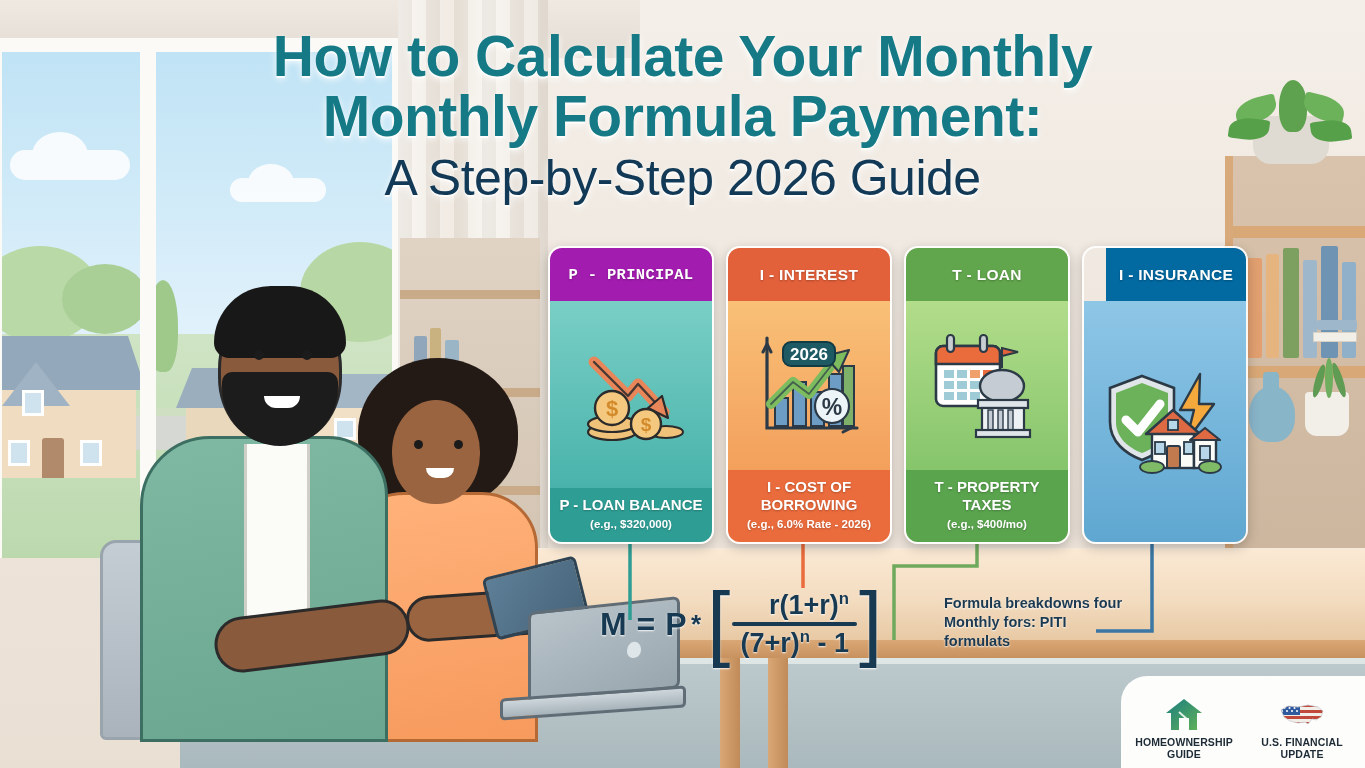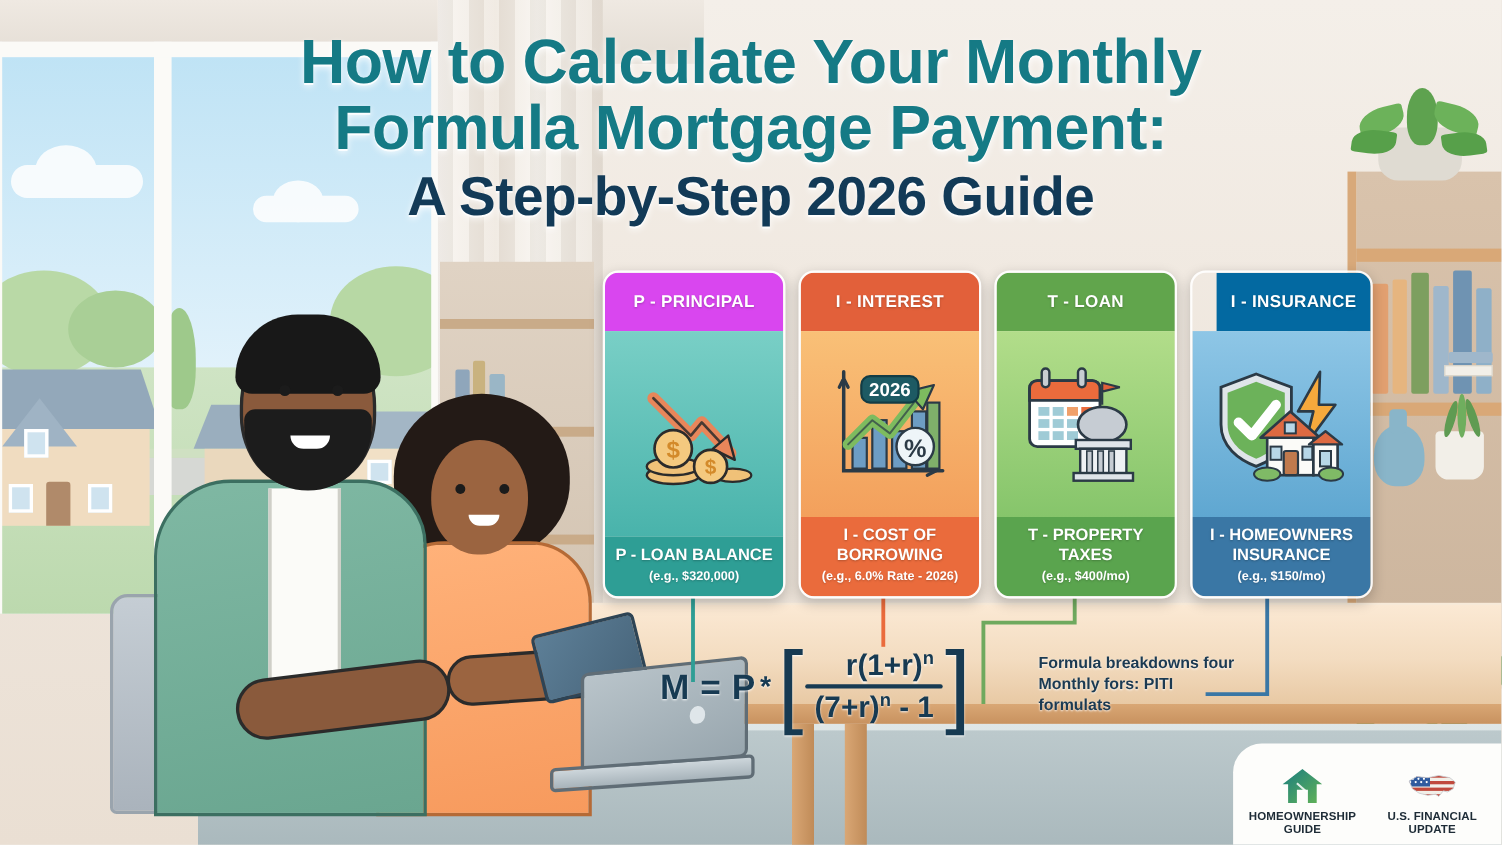--- a/index.html
+++ b/index.html
@@ -400,7 +400,7 @@
 
   <div class="title-wrap">
     <div class="t-line1">How to Calculate Your Monthly</div>
-    <div class="t-line2">Formula Mortgage Payment:</div>
+    <div class="t-line2">Monthly Formula Payment:</div>
     <div class="t-line3">A Step-by-Step 2026 Guide</div>
   </div>
 

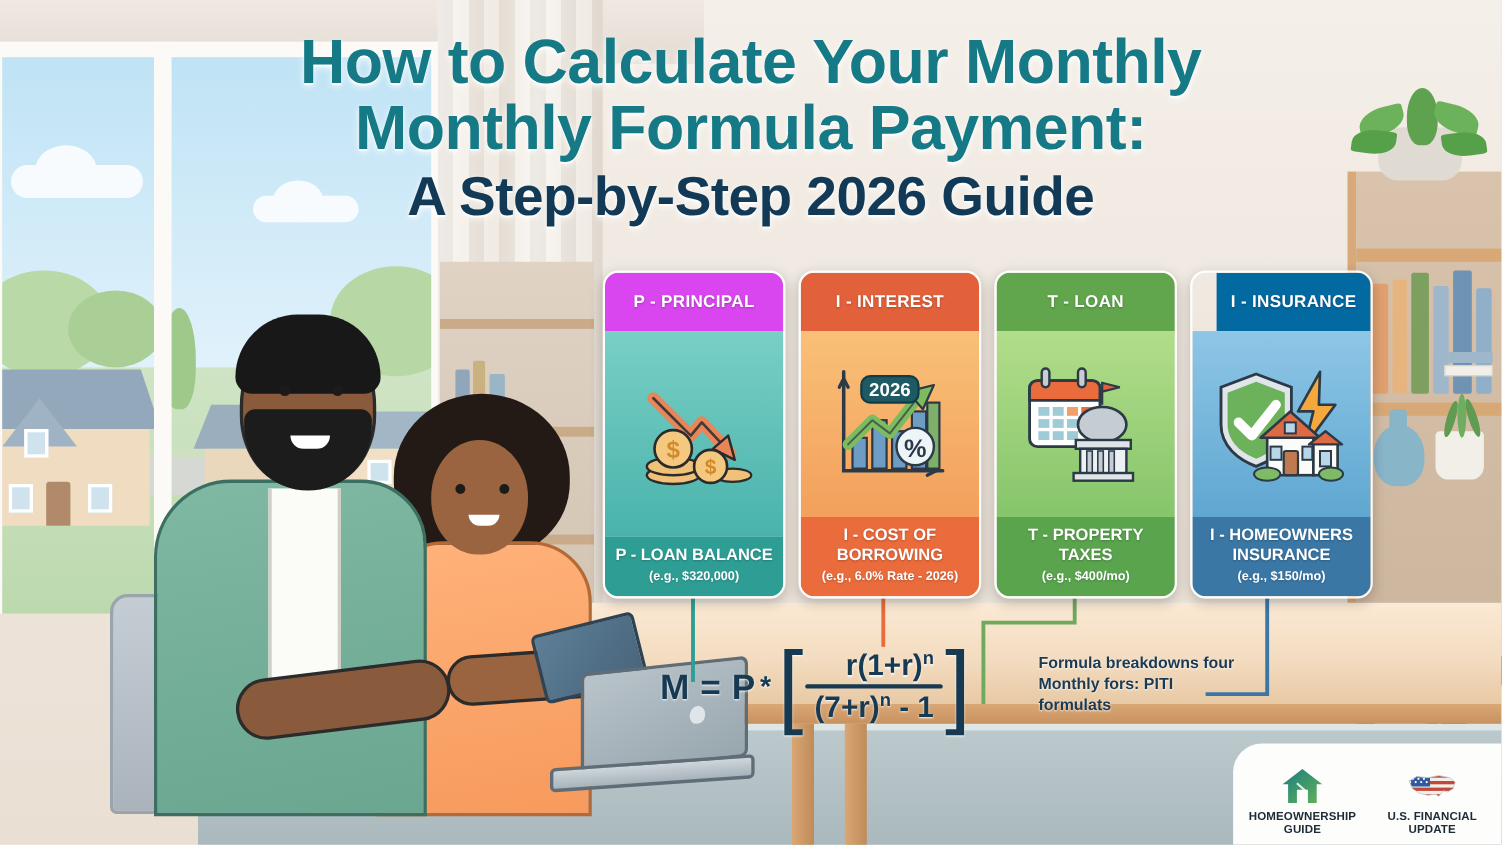--- a/index.html
+++ b/index.html
@@ -177,7 +177,7 @@
     text-shadow:0 2px 0 rgba(255,255,255,.85), 0 3px 7px rgba(255,255,255,.9);
   }
   .t-line3 {
-    font-size:50px; font-weight:700; color:#123a57; line-height:64px;
+    font-size:50px; font-weight:400; color:#123a57; line-height:64px;
     letter-spacing:-0.5px;
     text-shadow:0 2px 0 rgba(255,255,255,.8), 0 3px 7px rgba(255,255,255,.9);
   }

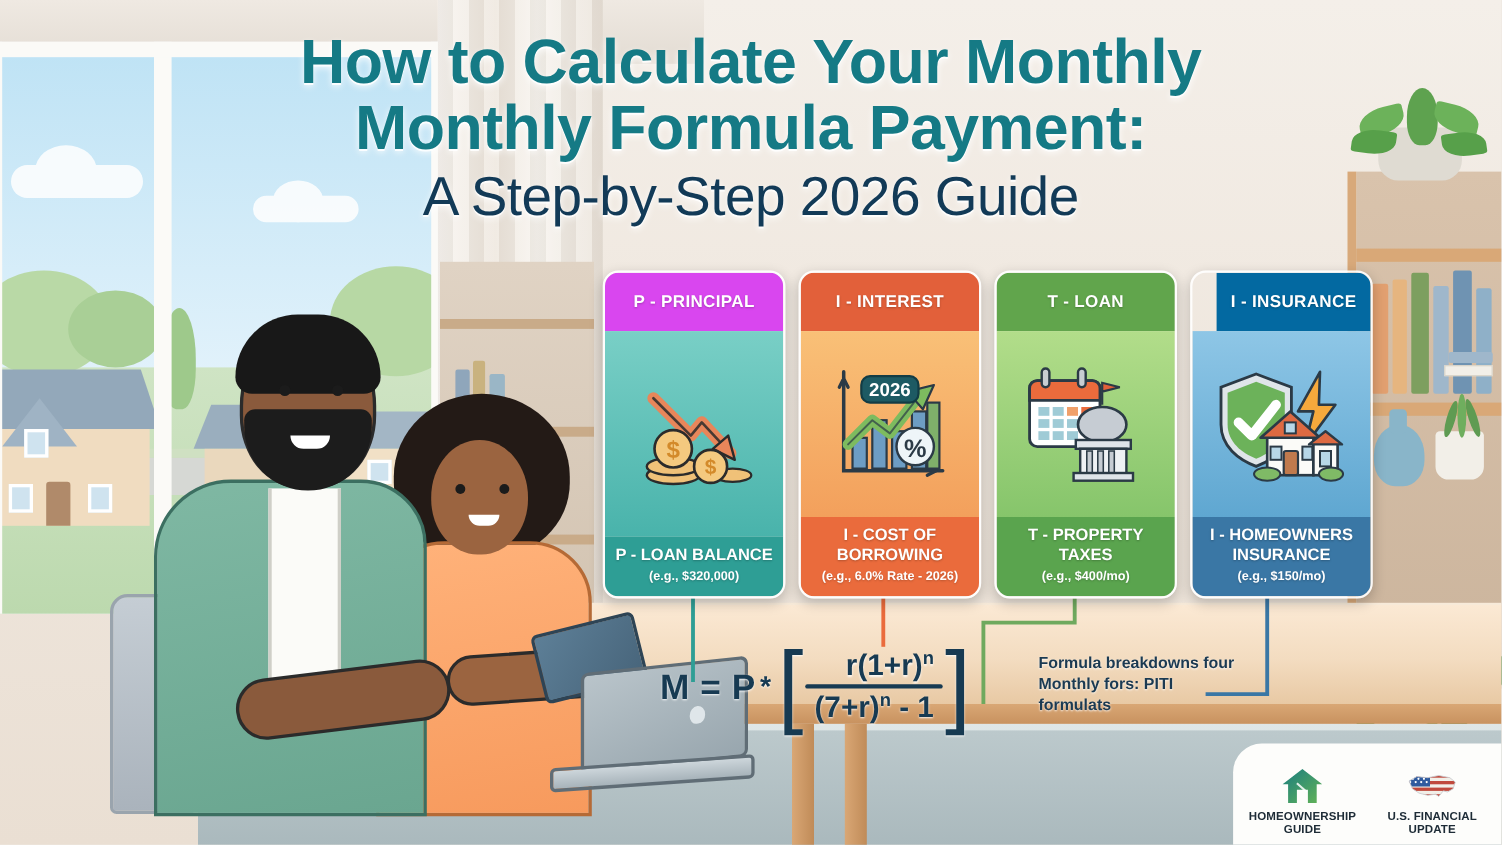--- a/index.html
+++ b/index.html
@@ -204,7 +204,7 @@
   .foot-sub { font-size:11.5px; font-weight:600; margin-top:4px; text-shadow:0 1px 2px rgba(0,0,0,.22); }
 
   
-  .c-principal .card-head { background:#d946ef; }
+  .c-principal .card-head { background:#a21caf;font-family:Liberation Mono, monospace; }
   .c-principal .card-icon { background:linear-gradient(180deg,#79cfc6,#49b3ab); }
   .c-principal .card-foot { background:#2e9e95; }
   .c-interest .card-head { background:#e2603a; }

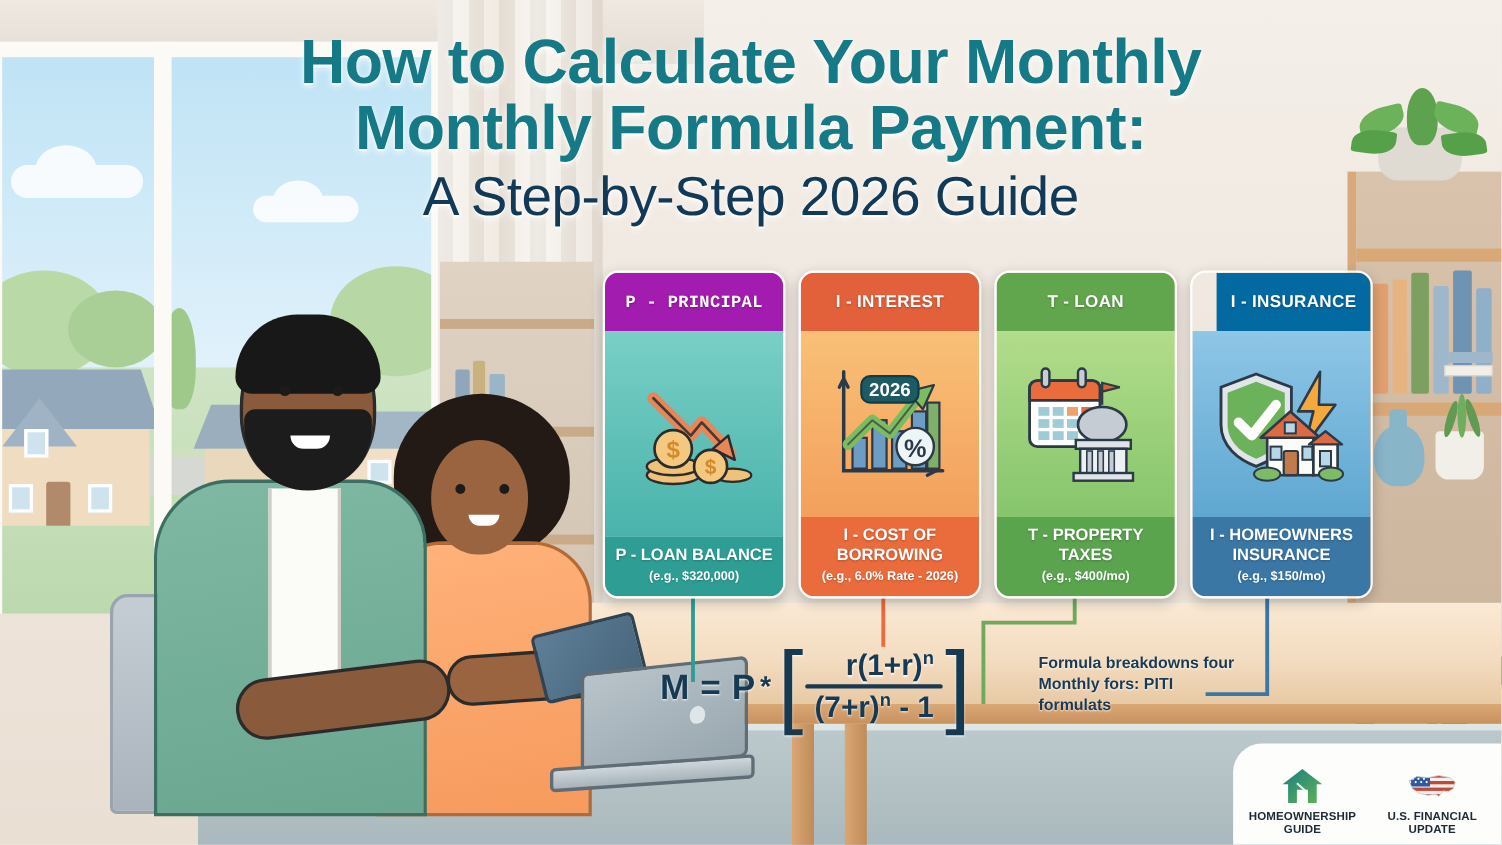--- a/index.html
+++ b/index.html
@@ -513,10 +513,6 @@
           <ellipse cx="104" cy="101" rx="11" ry="6" fill="#7fba66" stroke="#2b3a46" stroke-width="1.8"></ellipse>
         </svg>
       </div>
-      <div class="card-foot">
-        <div class="foot-title">I - HOMEOWNERS INSURANCE</div>
-        <div class="foot-sub">(e.g., $150/mo)</div>
-      </div>
     </div>
   </div>
 

